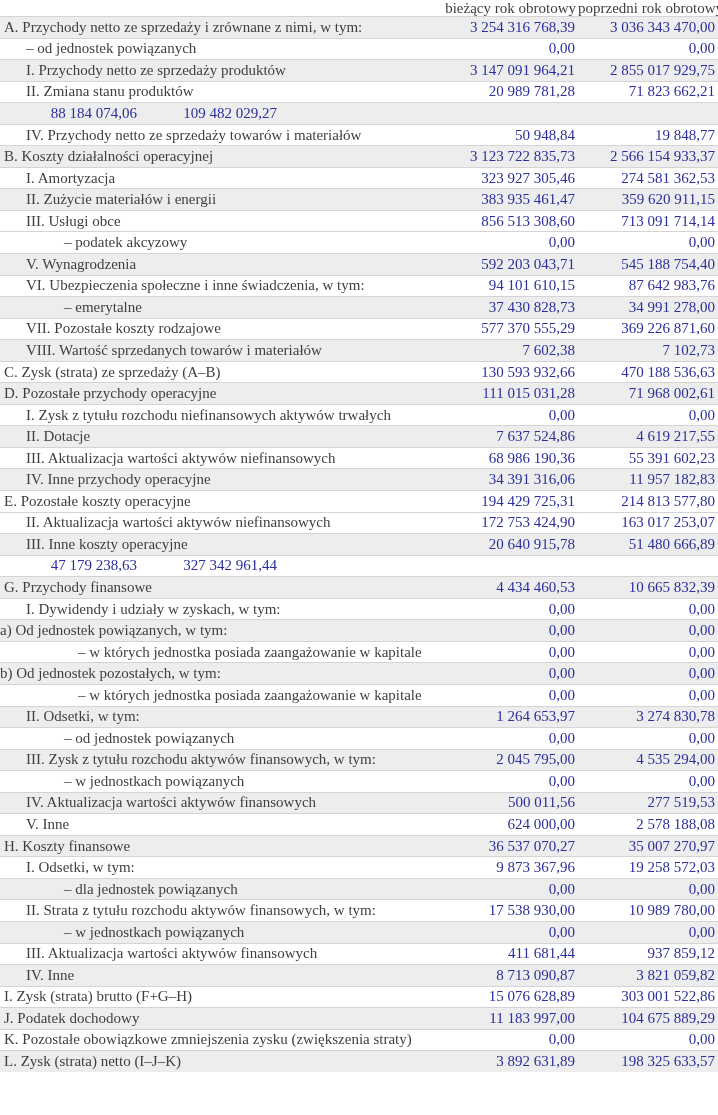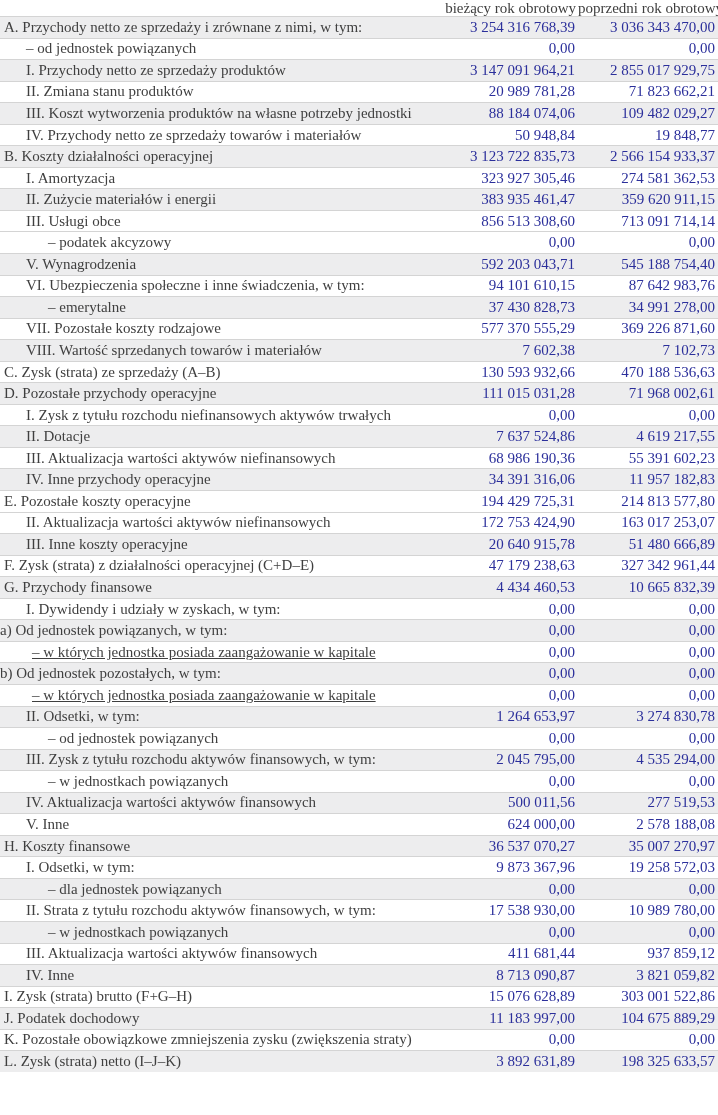--- a/index.html
+++ b/index.html
@@ -94,7 +94,6 @@
     <div class="cell num">71 823 662,21</div>
   </div>
       <div class="row lvl-1 shaded">
-    <div class="cell label">III. Koszt wytworzenia produktów na własne potrzeby jednostki</div>
     <div class="cell num">88 184 074,06</div>
     <div class="cell num">109 482 029,27</div>
   </div>

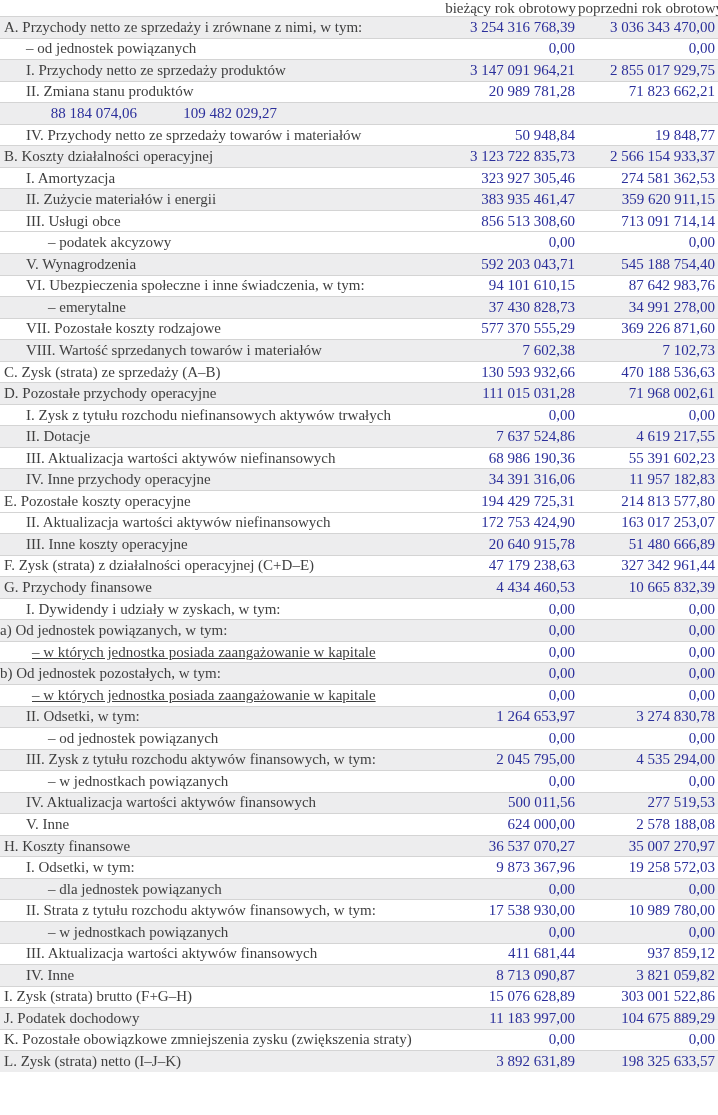--- a/index.html
+++ b/index.html
@@ -60,7 +60,7 @@
   .row.lvl-0 .label { padding-left: 4px; }
   .row.lvl-1 .label { padding-left: 26px; }
   .row.lvl-2 .label { }
-  .row.lvl-3 .label { padding-left: 48px; }
+  .row.lvl-3 .label { padding-left: 64px; }
   .row.lvl-4 .label { padding-left: 32px; text-decoration: underline; }
 </style>
 </head>

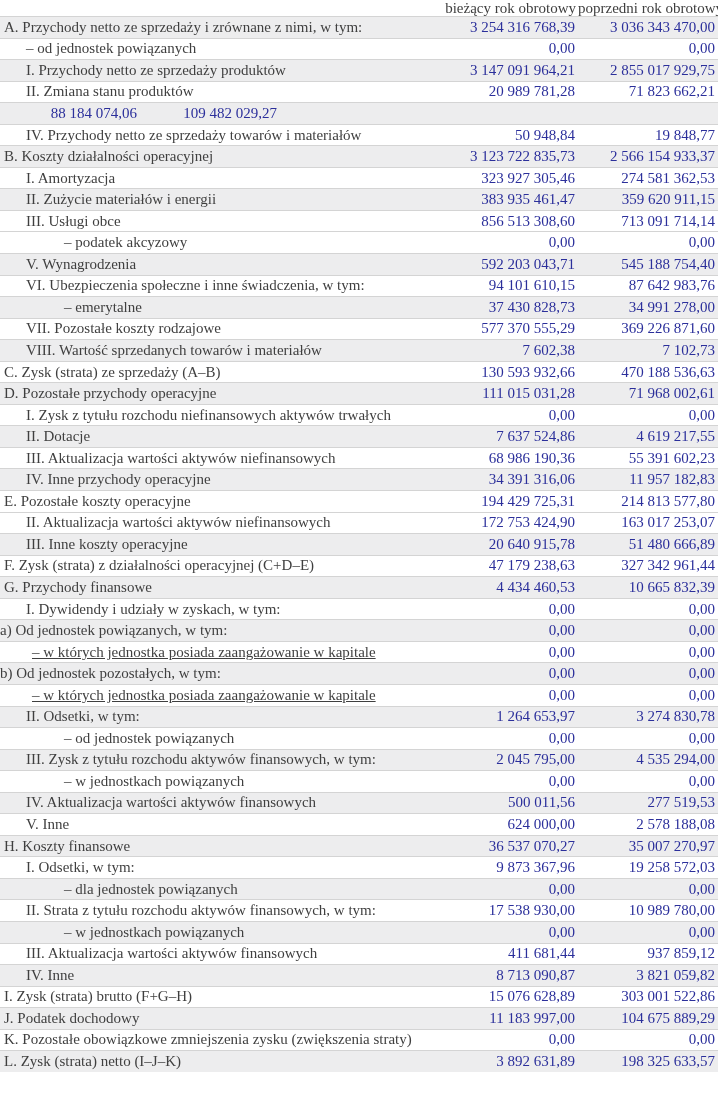--- a/index.html
+++ b/index.html
@@ -198,7 +198,6 @@
     <div class="cell num">51 480 666,89</div>
   </div>
       <div class="row lvl-0">
-    <div class="cell label">F. Zysk (strata) z działalności operacyjnej (C+D–E)</div>
     <div class="cell num">47 179 238,63</div>
     <div class="cell num">327 342 961,44</div>
   </div>

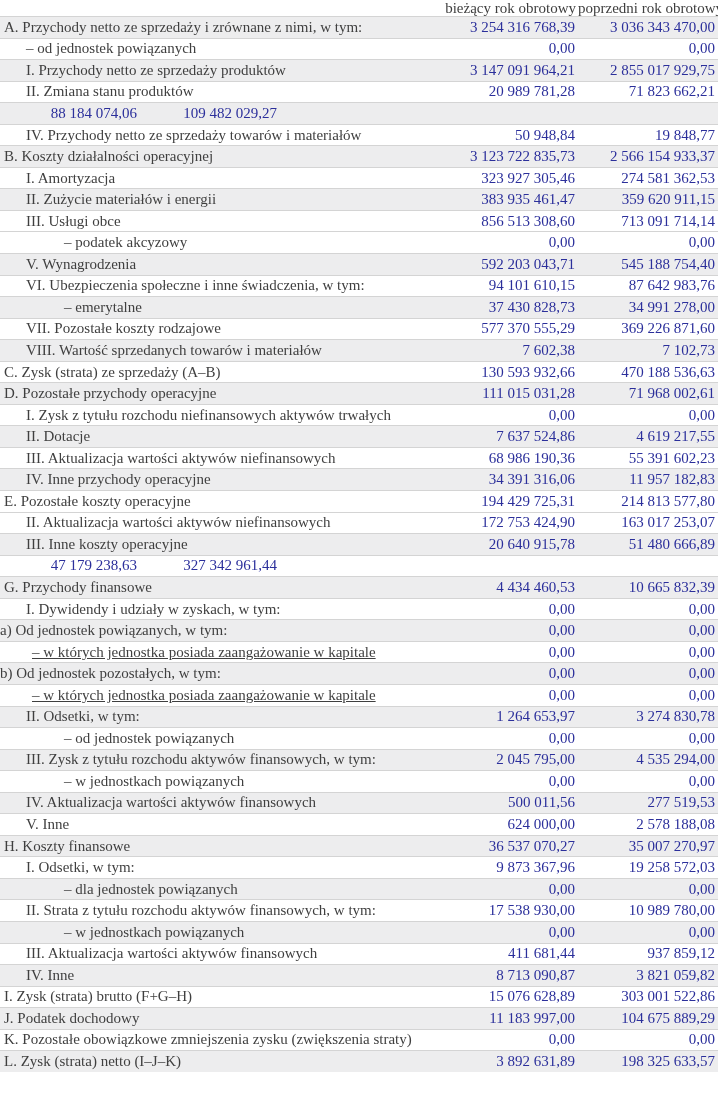--- a/index.html
+++ b/index.html
@@ -61,7 +61,7 @@
   .row.lvl-1 .label { padding-left: 26px; }
   .row.lvl-2 .label { }
   .row.lvl-3 .label { padding-left: 64px; }
-  .row.lvl-4 .label { padding-left: 32px; text-decoration: underline; }
+  .row.lvl-4 .label { padding-left: 78px; }
 </style>
 </head>
 <body>

